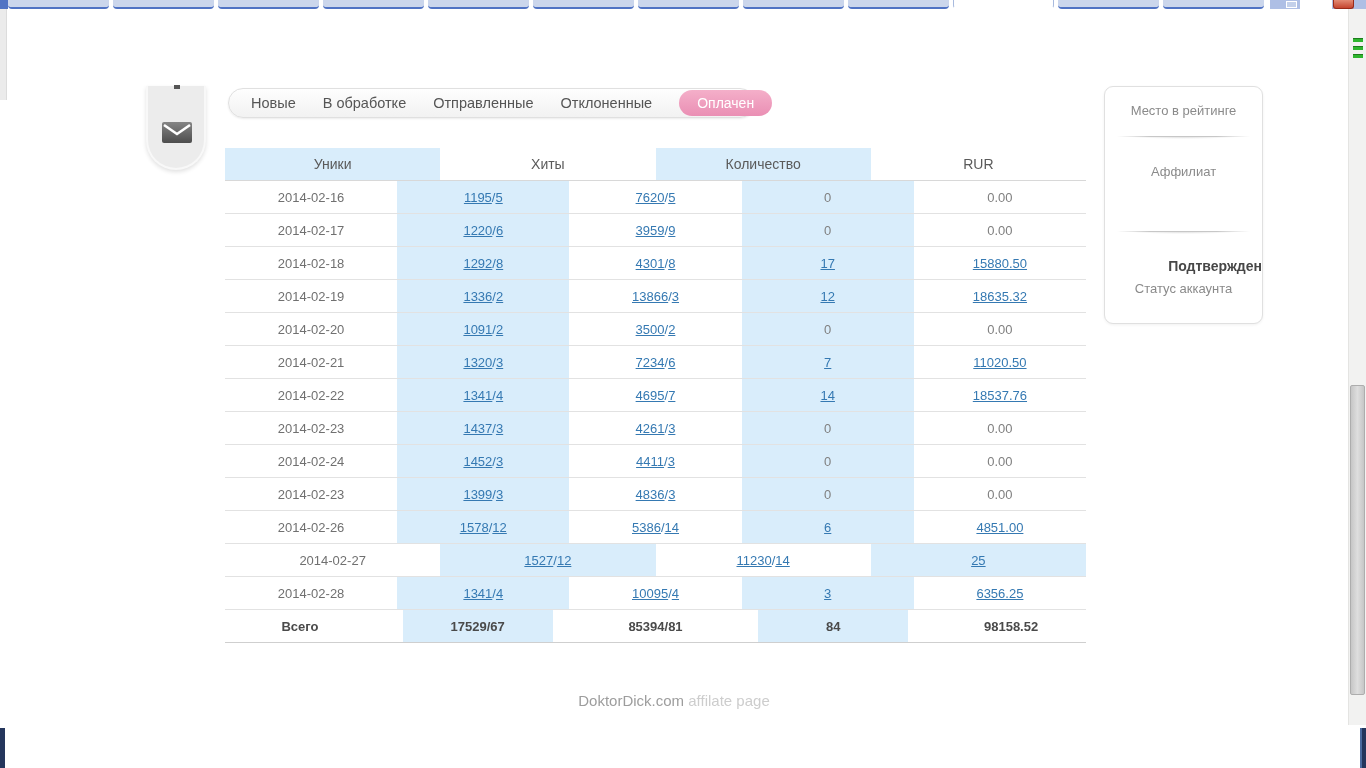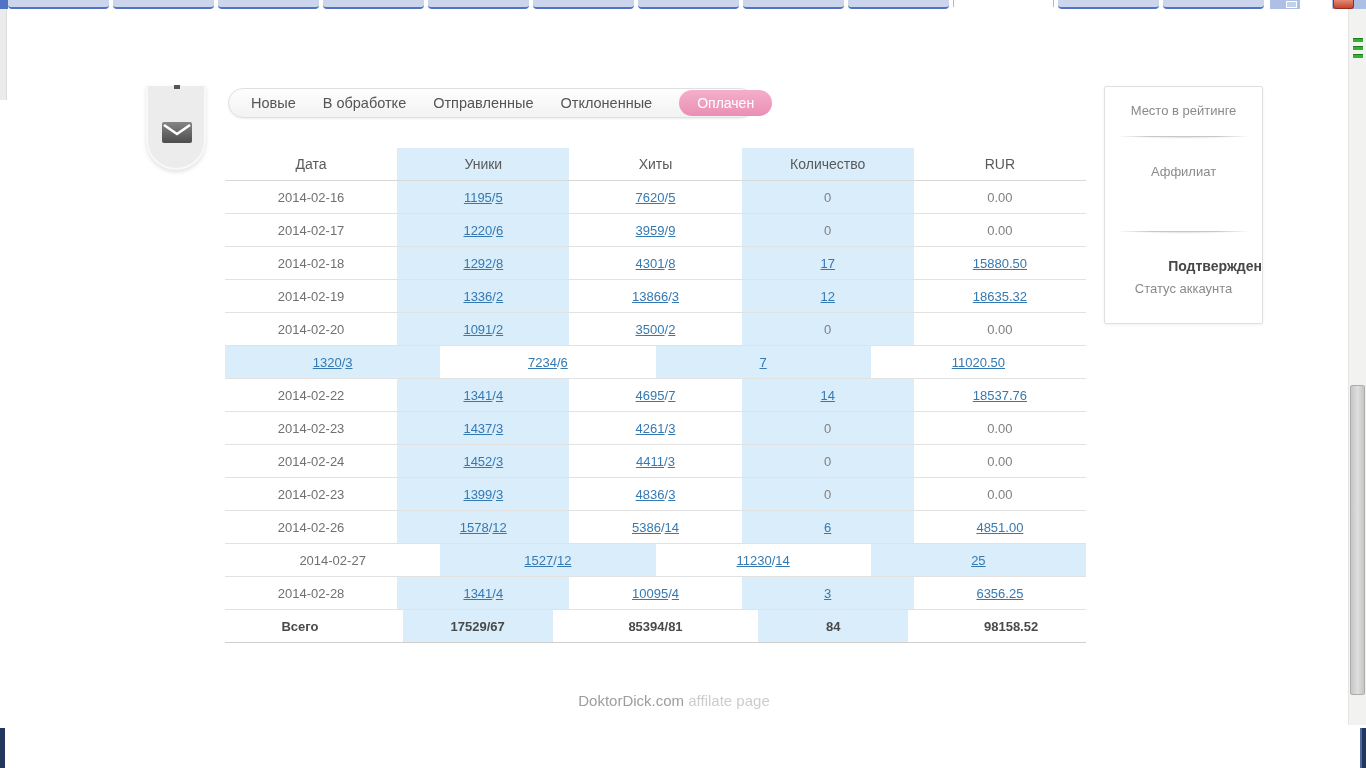--- a/index.html
+++ b/index.html
@@ -69,7 +69,7 @@
 
   
   .account-panel{position:absolute;left:1104px;top:86px;width:159px;height:238px;
-        background:#fff;border:1px solid #e0e0e0;border-radius:2px;
+        background:#fff;border:1px solid #e0e0e0;border-radius:9px;
         box-shadow:0 1px 3px rgba(0,0,0,0.06);box-sizing:border-box;}
   .account-panel .txt{position:absolute;left:0;right:0;text-align:center;
         font-size:13px;color:#8a8a8a;}

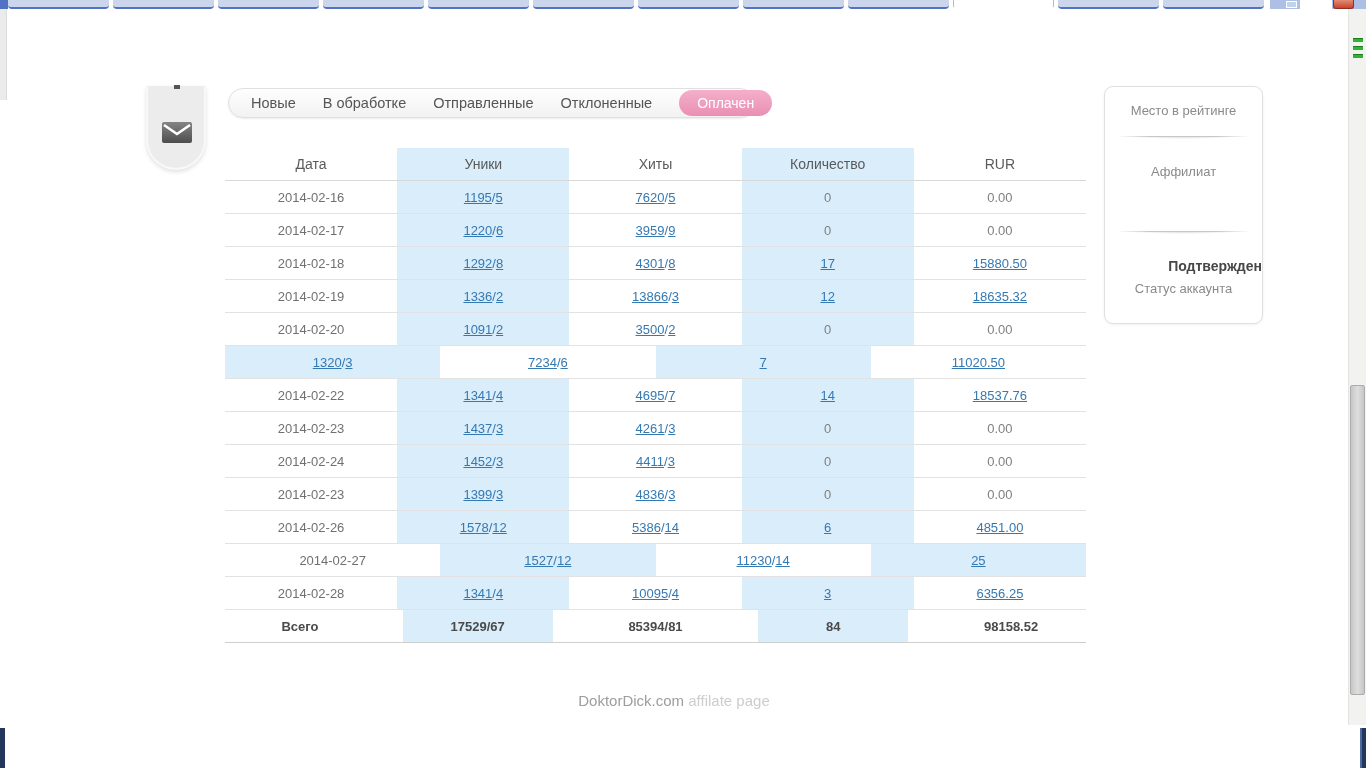--- a/index.html
+++ b/index.html
@@ -148,7 +148,6 @@
 
   <div class="stats-table">
     <div class="tr head">
-      <div class="td">Дата</div>
       <div class="td c-hl">Уники</div>
       <div class="td">Хиты</div>
       <div class="td c-hl">Количество</div>

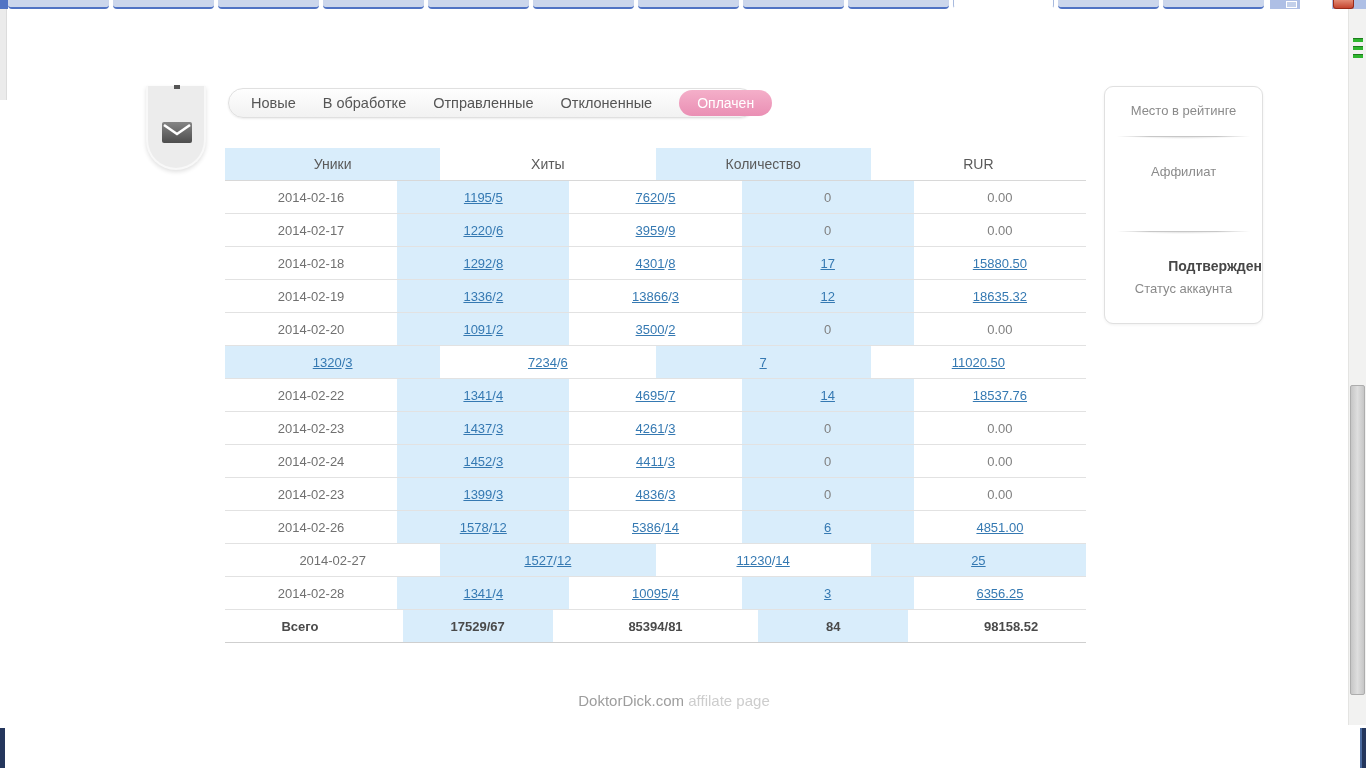--- a/index.html
+++ b/index.html
@@ -255,6 +255,7 @@
     </div>
 
     <div class="tr">
+      <div class="td">2014-02-21</div>
       <div class="td c-hl">
             <a class="lnk">1320</a>
             <span class="sep">/</span>

